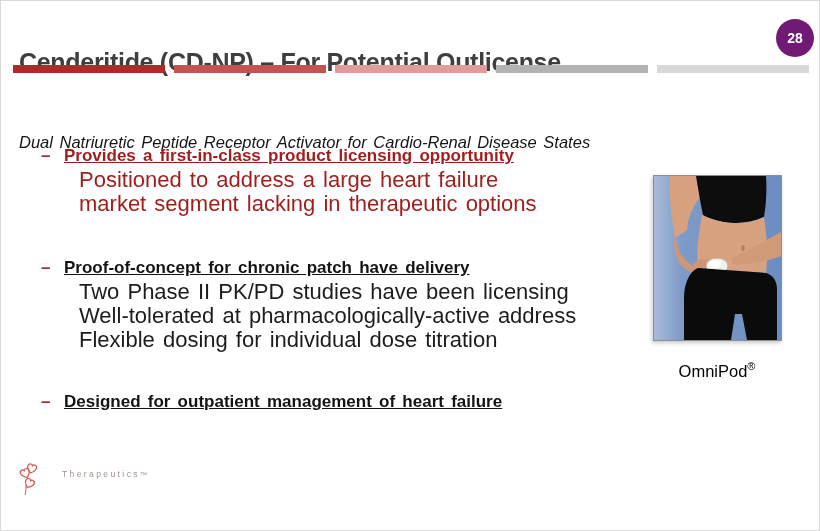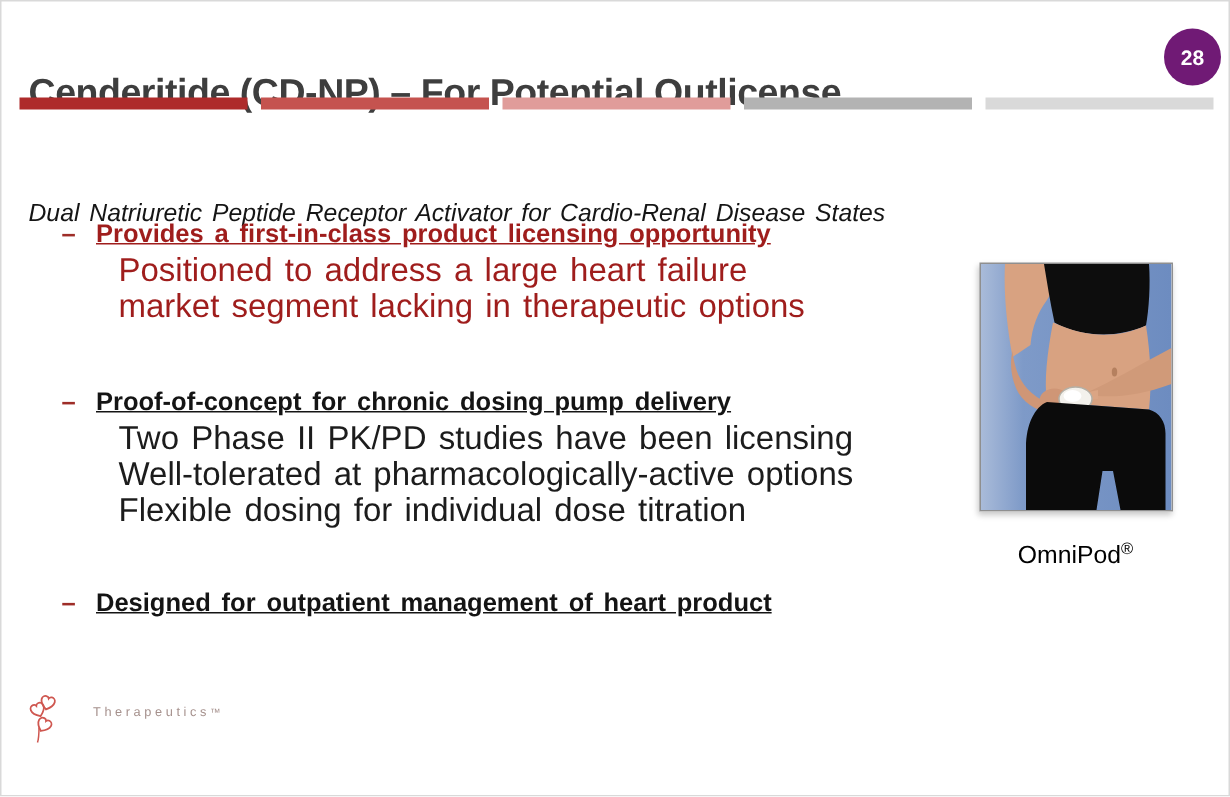--- a/index.html
+++ b/index.html
@@ -78,7 +78,7 @@
   <div class="bullet b2">
     <span class="marker">–</span>
     <div class="btext">
-      <div class="bhead">Proof-of-concept for chronic dosing pump delivery</div>
+      <div class="bhead">Proof-of-concept for chronic patch have delivery</div>
       <div class="bsub">Two Phase II PK/PD studies have been licensing</div>
       <div class="bsub">Well-tolerated at pharmacologically-active options</div>
       <div class="bsub">Flexible dosing for individual dose titration</div>

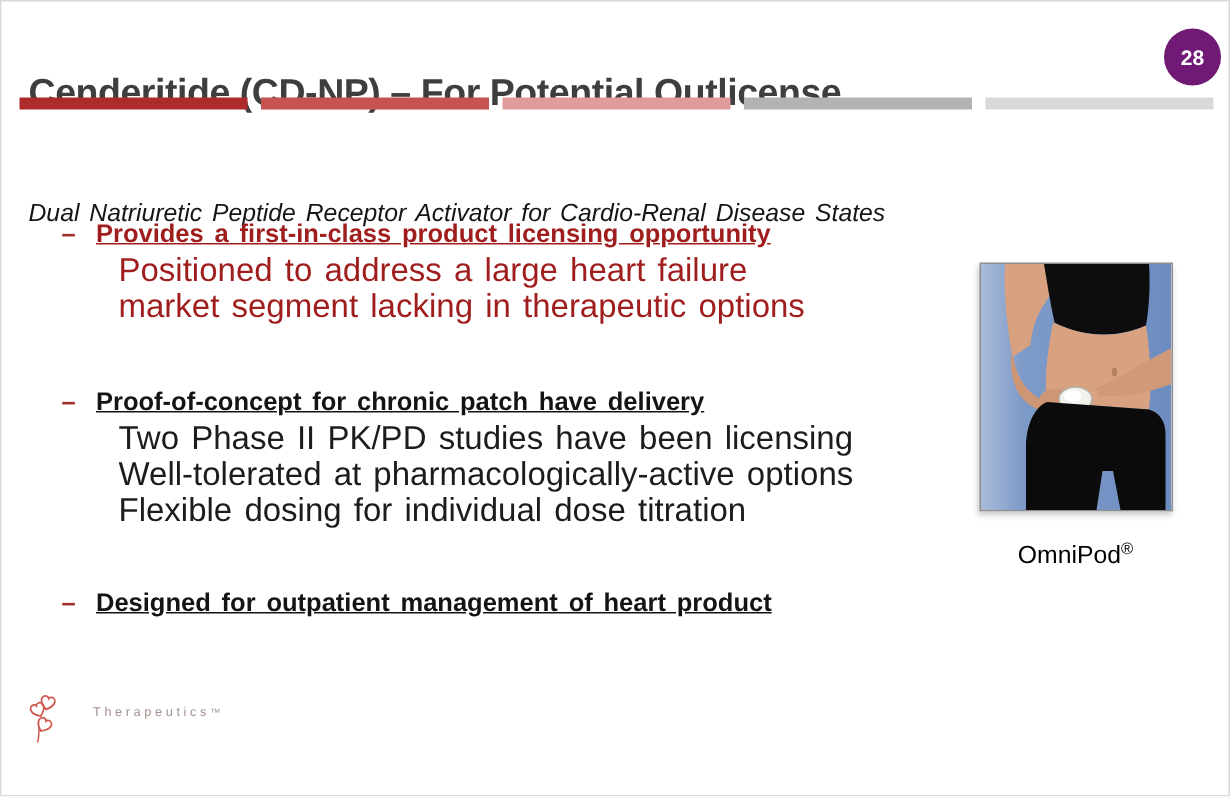--- a/index.html
+++ b/index.html
@@ -80,7 +80,7 @@
     <div class="btext">
       <div class="bhead">Proof-of-concept for chronic patch have delivery</div>
       <div class="bsub">Two Phase II PK/PD studies have been licensing</div>
-      <div class="bsub">Well-tolerated at pharmacologically-active options</div>
+      <div class="bsub">Well-tolerated at pharmacologically-active address</div>
       <div class="bsub">Flexible dosing for individual dose titration</div>
     </div>
   </div>

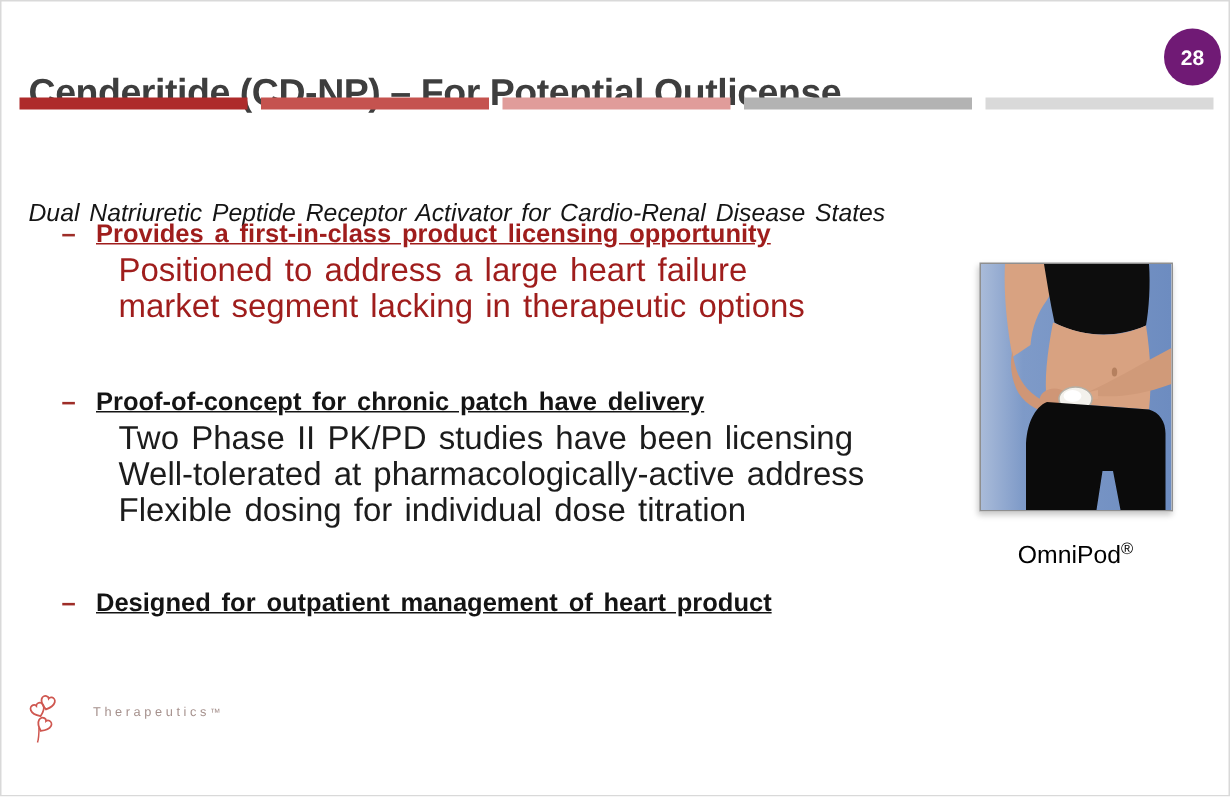--- a/index.html
+++ b/index.html
@@ -88,7 +88,7 @@
   <div class="bullet b3">
     <span class="marker">–</span>
     <div class="btext">
-      <div class="bhead">Designed for outpatient management of heart product</div>
+      <div class="bhead">Designed for outpatient management of heart failure</div>
     </div>
   </div>
 

